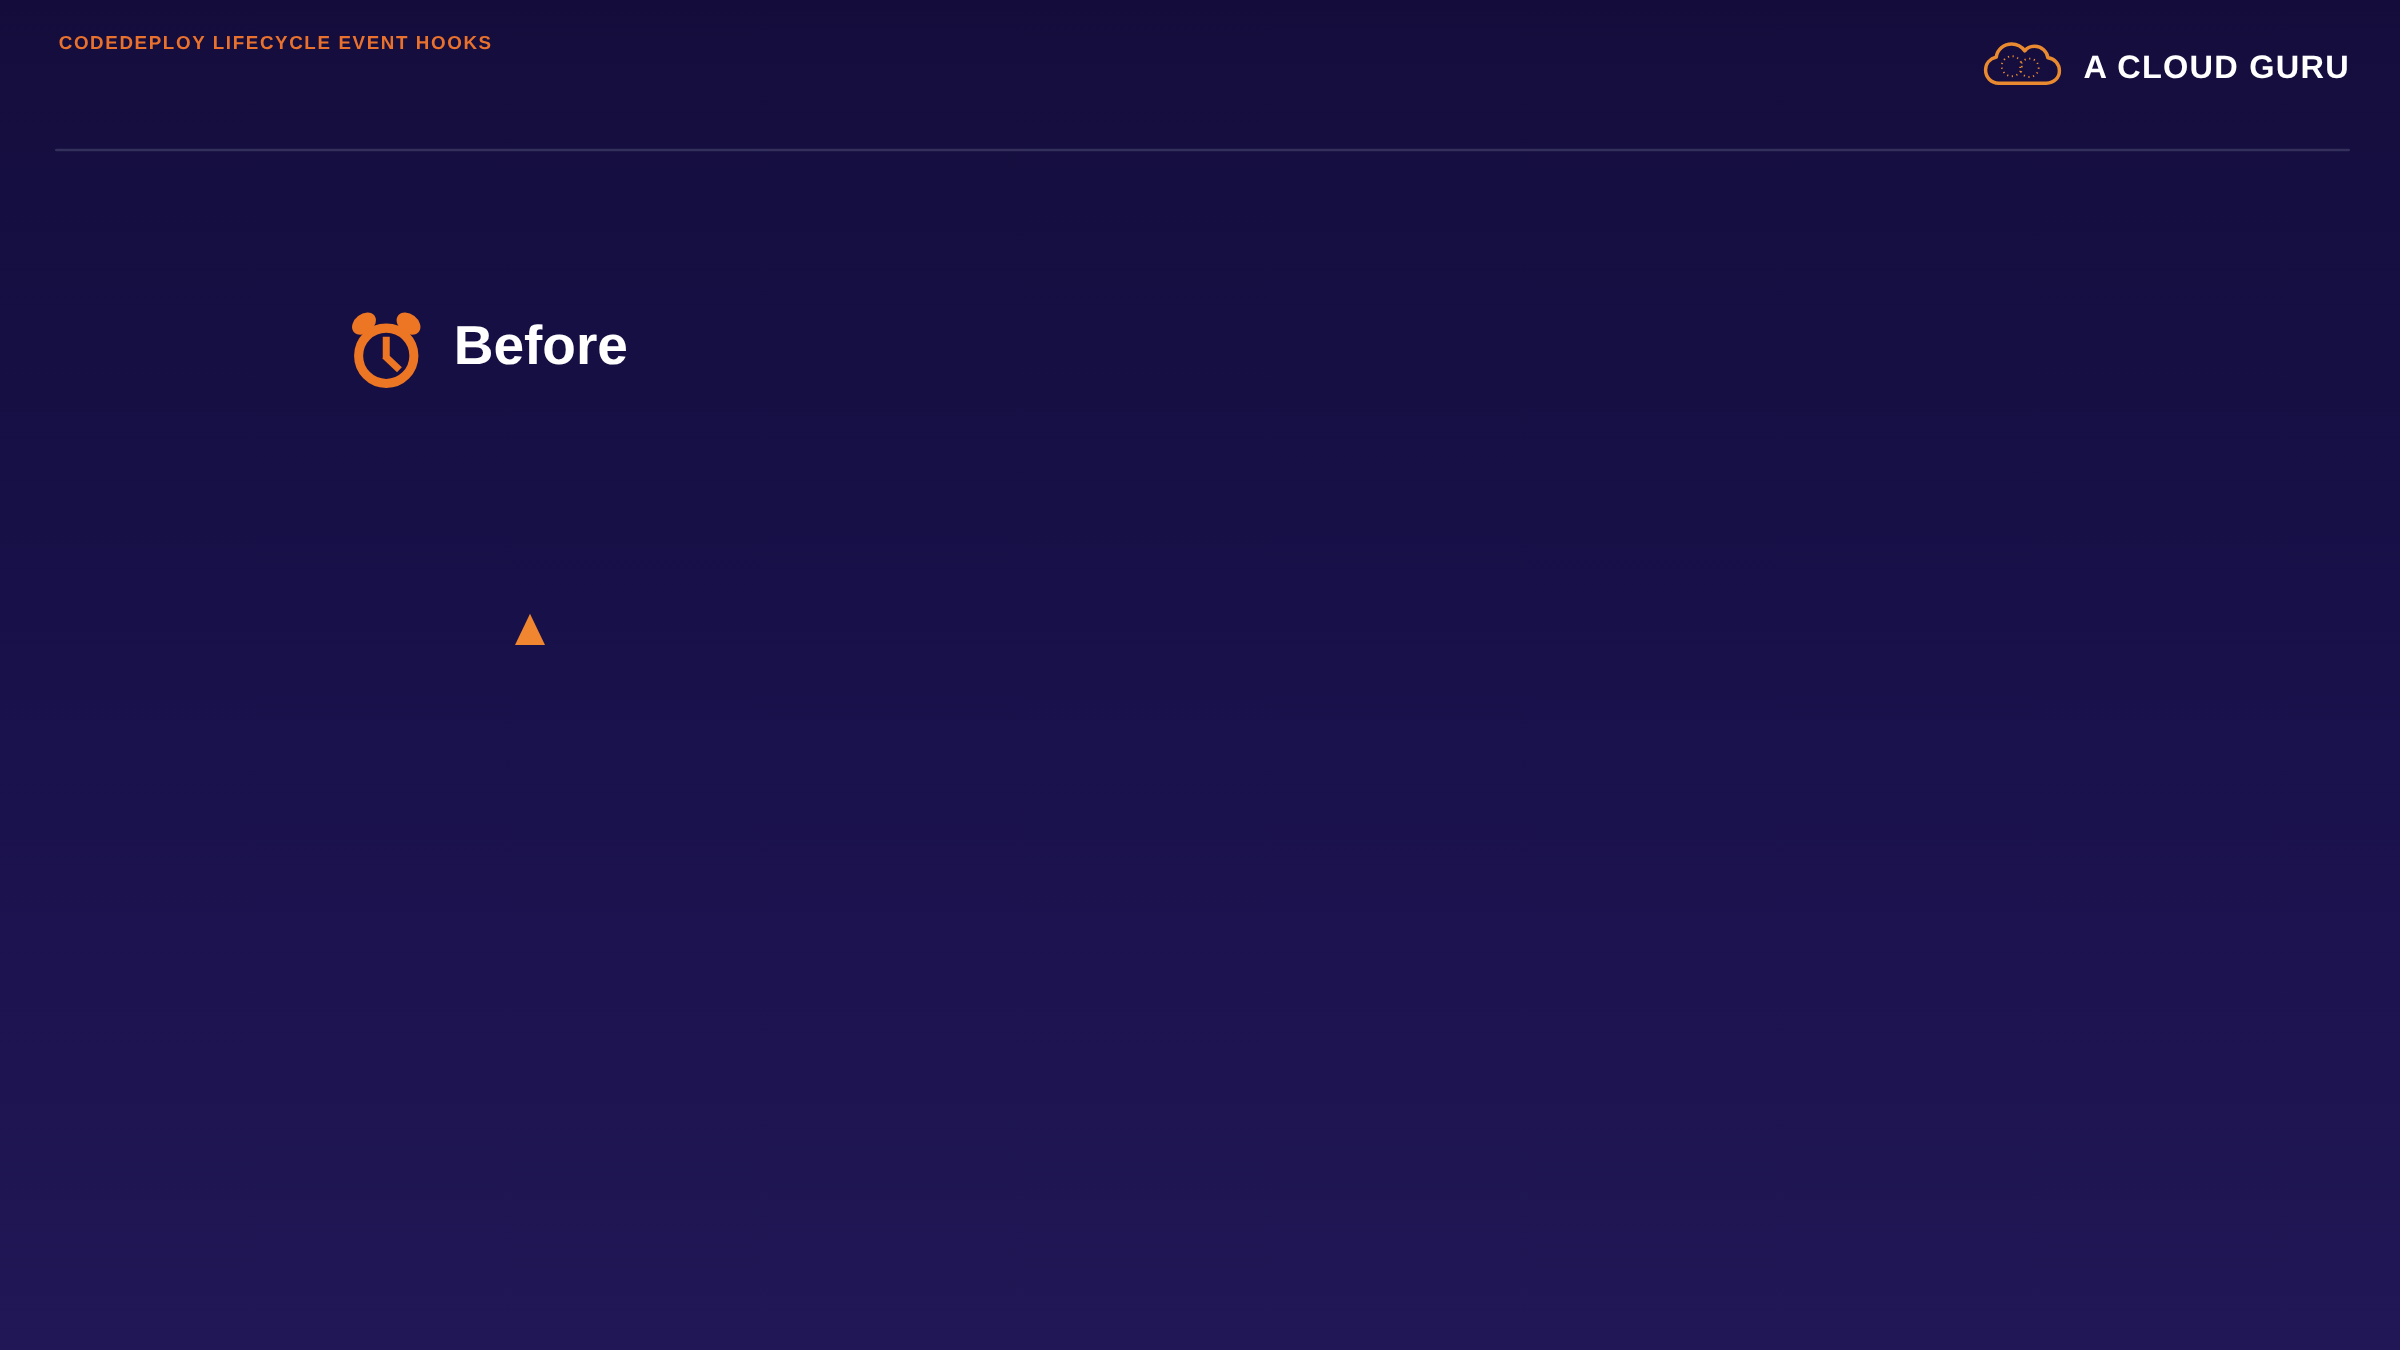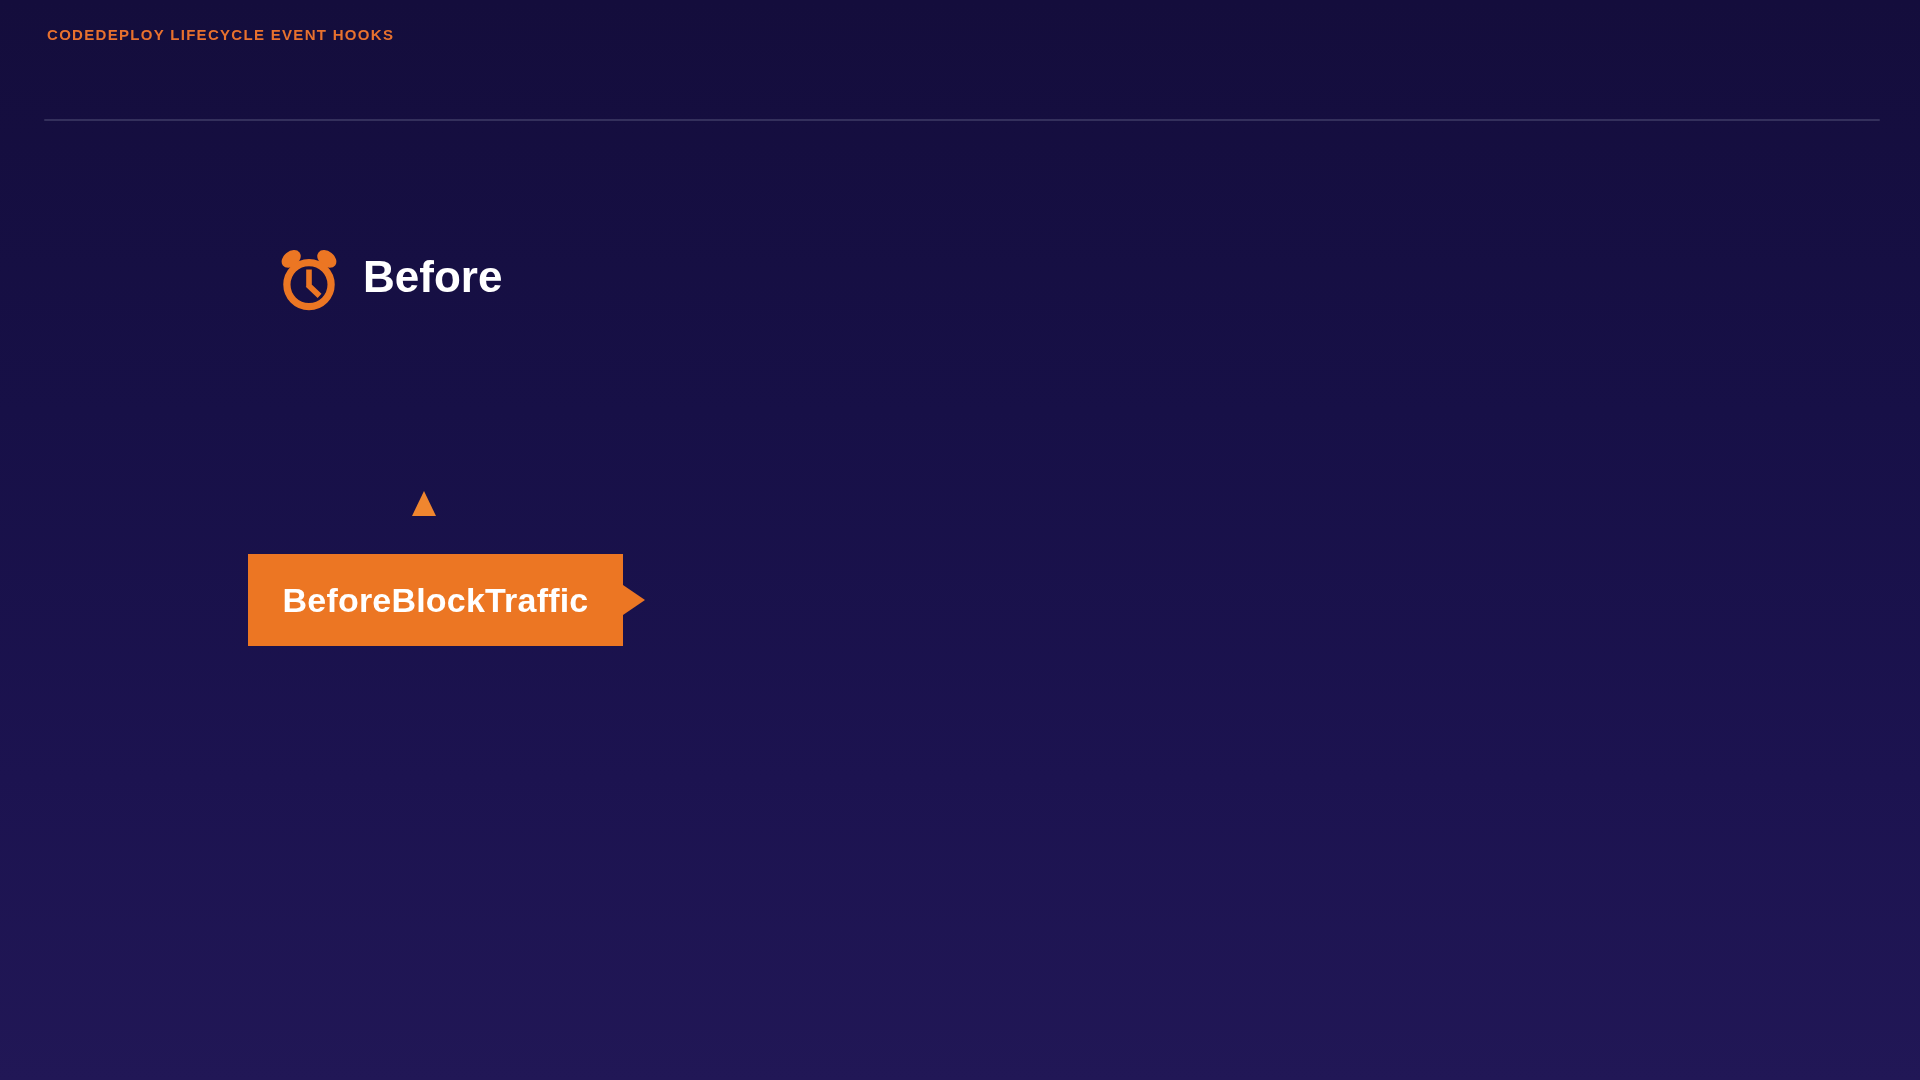--- a/index.html
+++ b/index.html
@@ -89,6 +89,16 @@
   <div class="eyebrow">CODEDEPLOY LIFECYCLE EVENT HOOKS</div>
   <div class="separator"></div>
 
+  <div class="brand">
+    <span class="brand-logo">
+      <svg viewBox="0 0 104 66" aria-hidden="true">
+        <path d="M21 55 C11 55 4 47 4 38 C4 29 10 23 18 21 C19 11 28 4 38 4 C45 4 51 7.5 55 13 C58 9 63 7 68 7 C77 7 84 14 85 22 C94 23 100 30 100 39 C100 48 93 55 83 55 Z" fill="none" stroke="#e98a30" stroke-width="4.5" stroke-linejoin="round" stroke-linecap="round"></path>
+        <circle cx="38" cy="33" r="13" fill="none" stroke="#e98a30" stroke-width="2.4" stroke-dasharray="1.6 4.6"></circle>
+        <circle cx="61" cy="35" r="12" fill="none" stroke="#e98a30" stroke-width="2.4" stroke-dasharray="1.6 4.6"></circle>
+      </svg>
+    </span>
+    <span class="brand-name">A CLOUD GURU</span>
+  </div>
 
   <div class="hook-icon">
     <svg viewBox="0 0 100 100" aria-hidden="true">

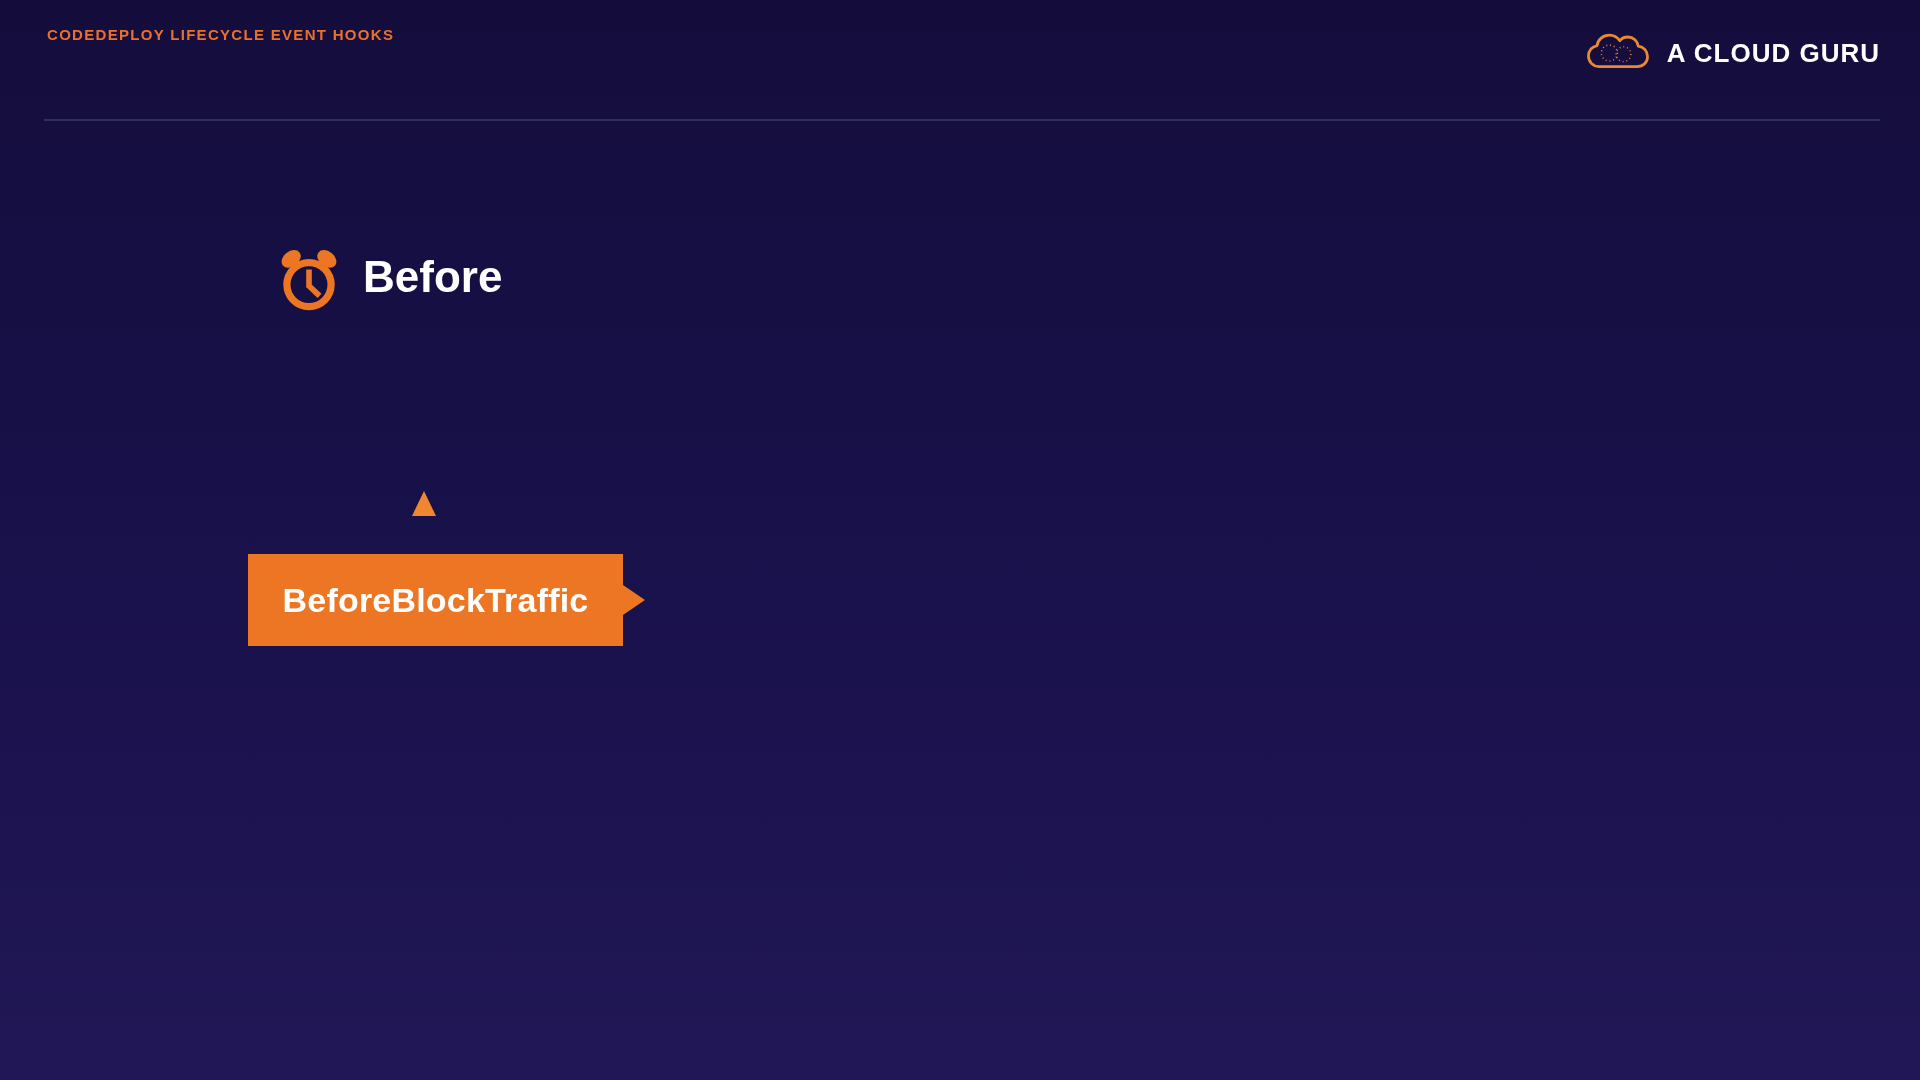--- a/index.html
+++ b/index.html
@@ -111,9 +111,6 @@
   <div class="hook-heading">Before</div>
 
   <div class="pointer-triangle"></div>
-  <div class="event-banner">
-    <span class="event-label">BeforeBlockTraffic</span>
-  </div>
 
 </div>
 

